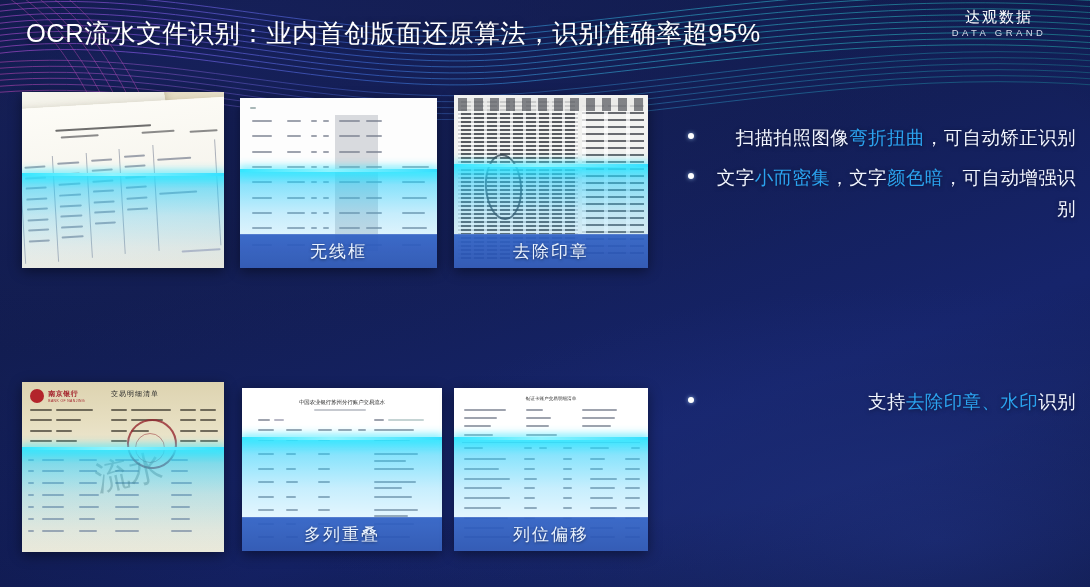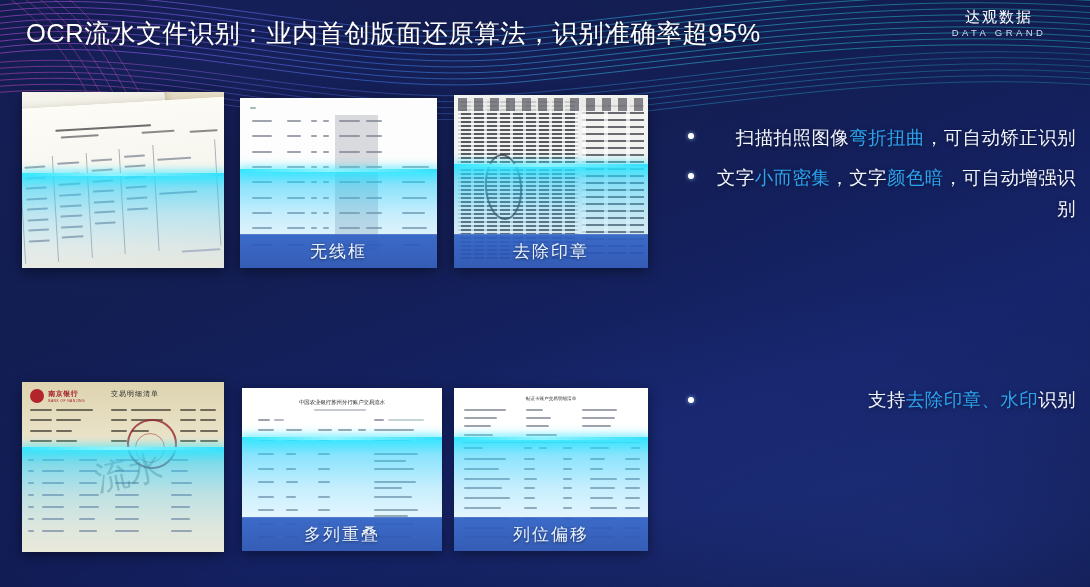--- a/index.html
+++ b/index.html
@@ -523,7 +523,7 @@
   </div>
 
   <div class="bullets" style="left:686px;top:386px;width:392px;">
-    <div class="bgroup" id="group-1" style="position:relative;font-family:Liberation Mono, monospace;">
+    <div class="bgroup" id="group-1" style="position:relative;">
         <div class="bullet">
           <span class="dot"></span>
           <div class="btext"><span>支持</span><span class="hl">去除印章、水印</span><span>识别</span></div>

